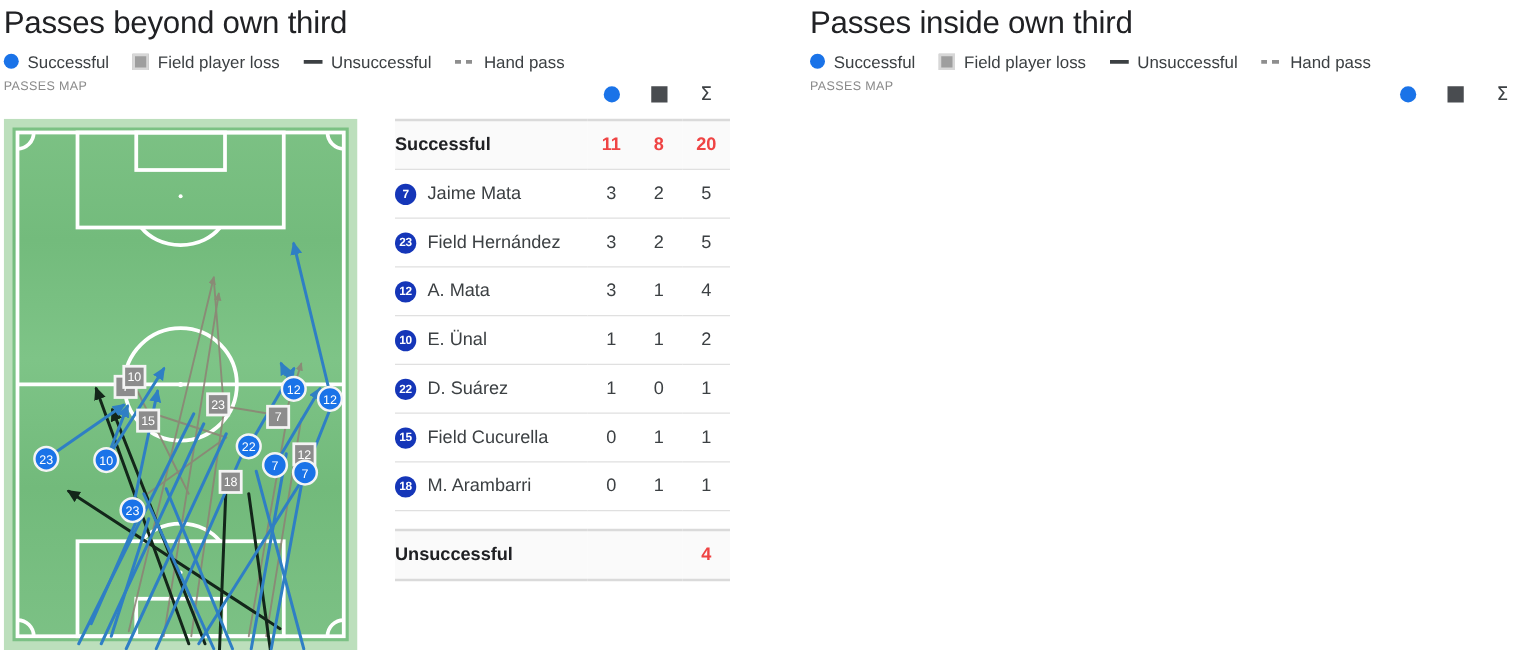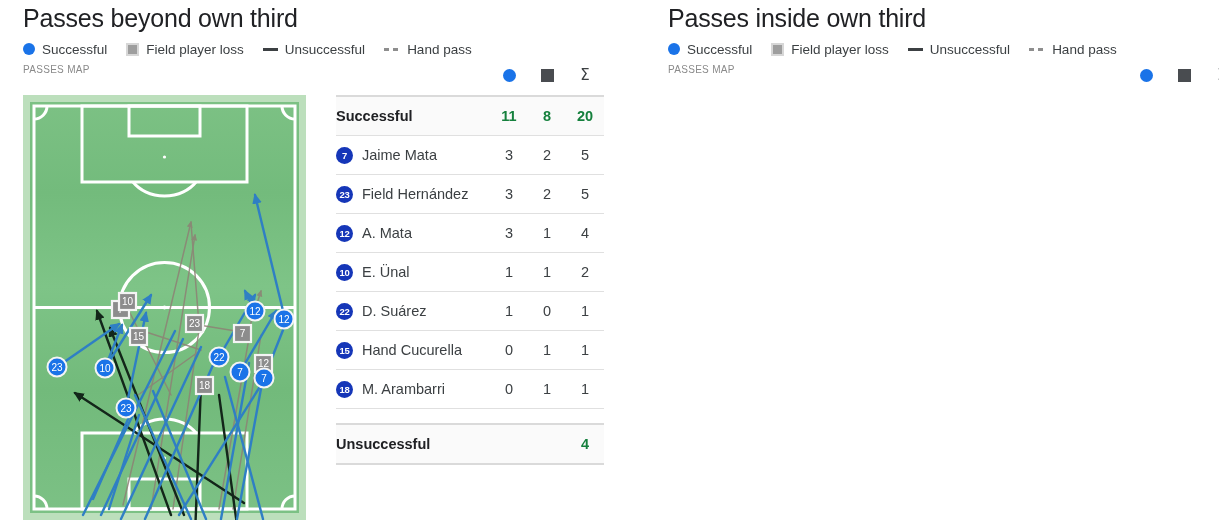--- a/index.html
+++ b/index.html
@@ -23,7 +23,6 @@
     position: absolute;
     top: 0;
     height: 519px;
-    margin-left: 20px;
   }
   .panel-left  { left: 0px;   width: 600px; }
   .panel-right { left: 645px; width: 574px; }

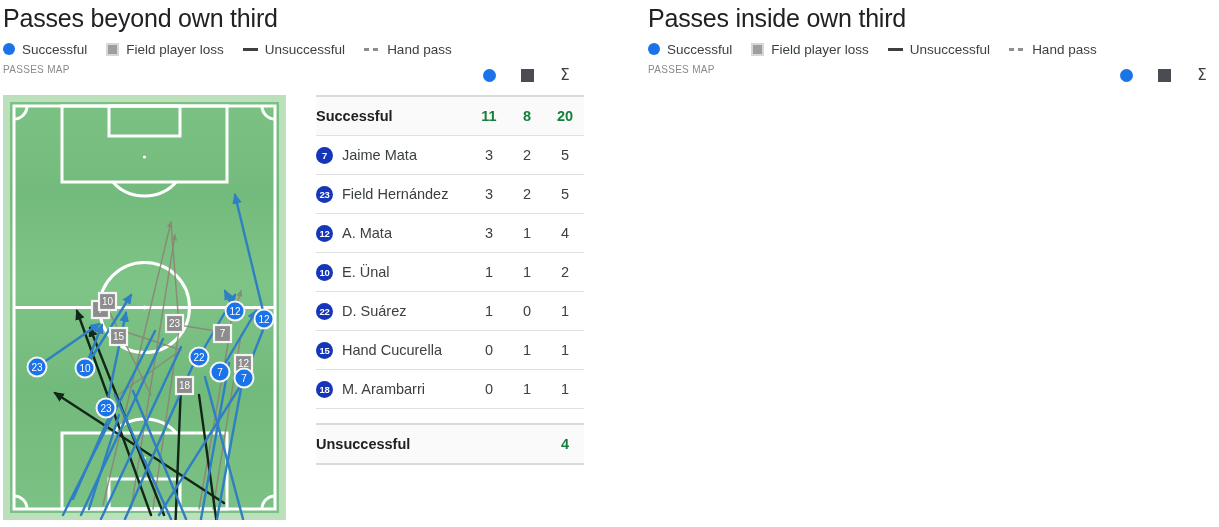--- a/index.html
+++ b/index.html
@@ -167,7 +167,7 @@
   }
   .cell-num.summary {
     font-weight: 600;
-    color: #15803d;
+    color: #ef4444;
   }
   tr.summary-row { background: #fafafa; }
   tr.summary-row td { border-top: 2px solid #dadada; border-bottom: 1px solid #e0e0e0; }

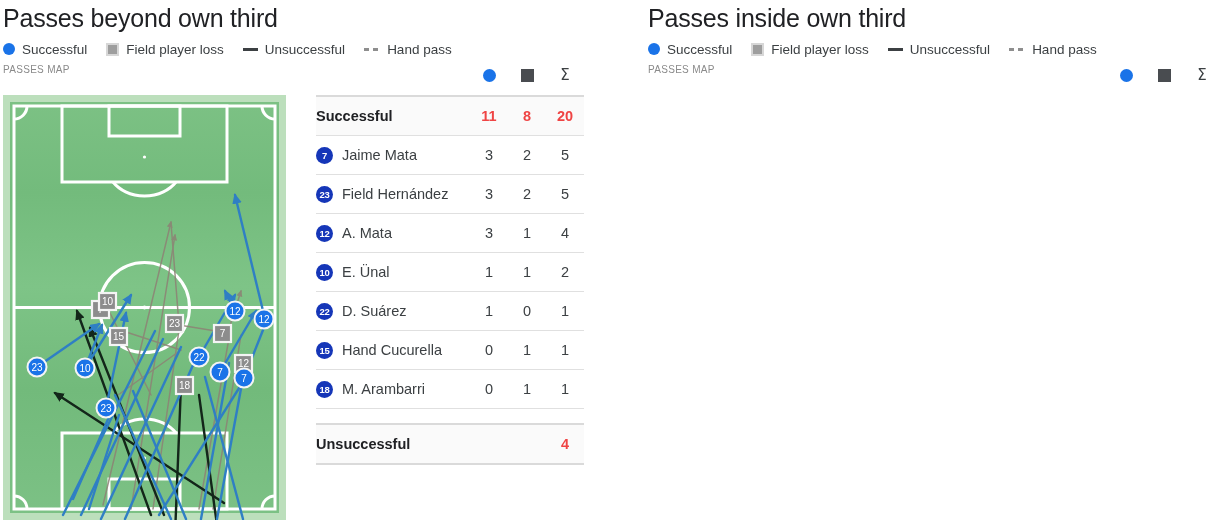--- a/index.html
+++ b/index.html
@@ -480,7 +480,7 @@
             <td class="cell-name">
               <span class="name-inner">
                 <span class="jersey">15</span>
-                <span class="player-name">Hand Cucurella</span>
+                <span class="player-name">Field Cucurella</span>
               </span>
             </td>
             <td class="cell-num">0</td>

